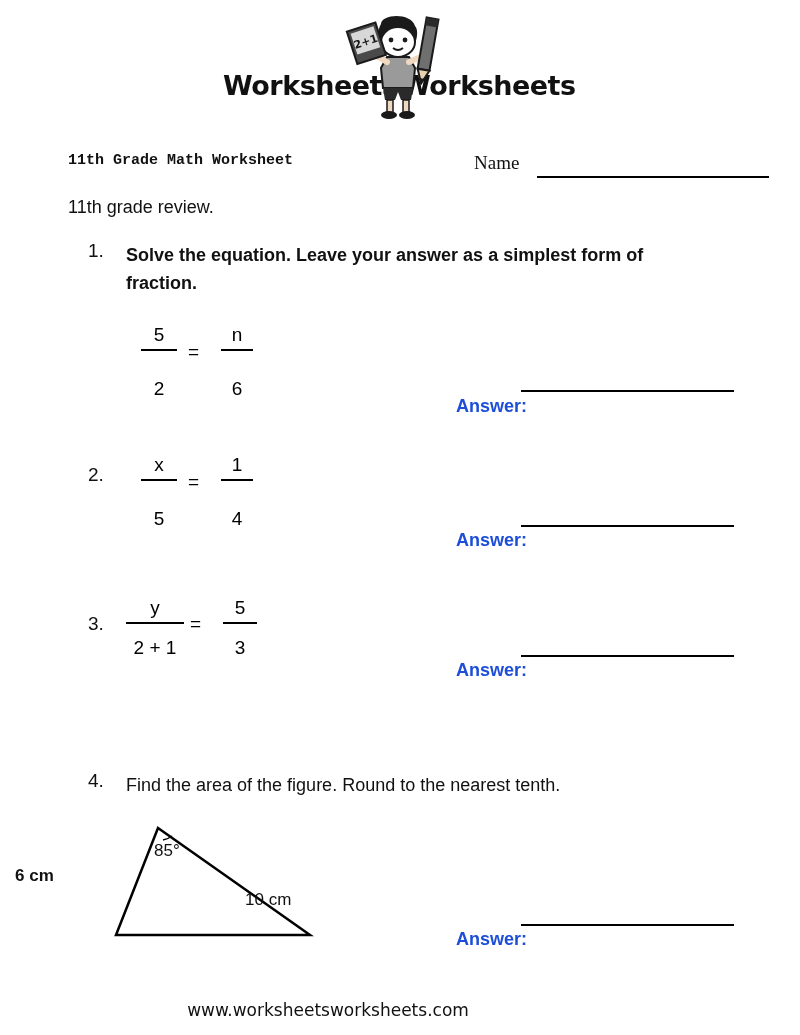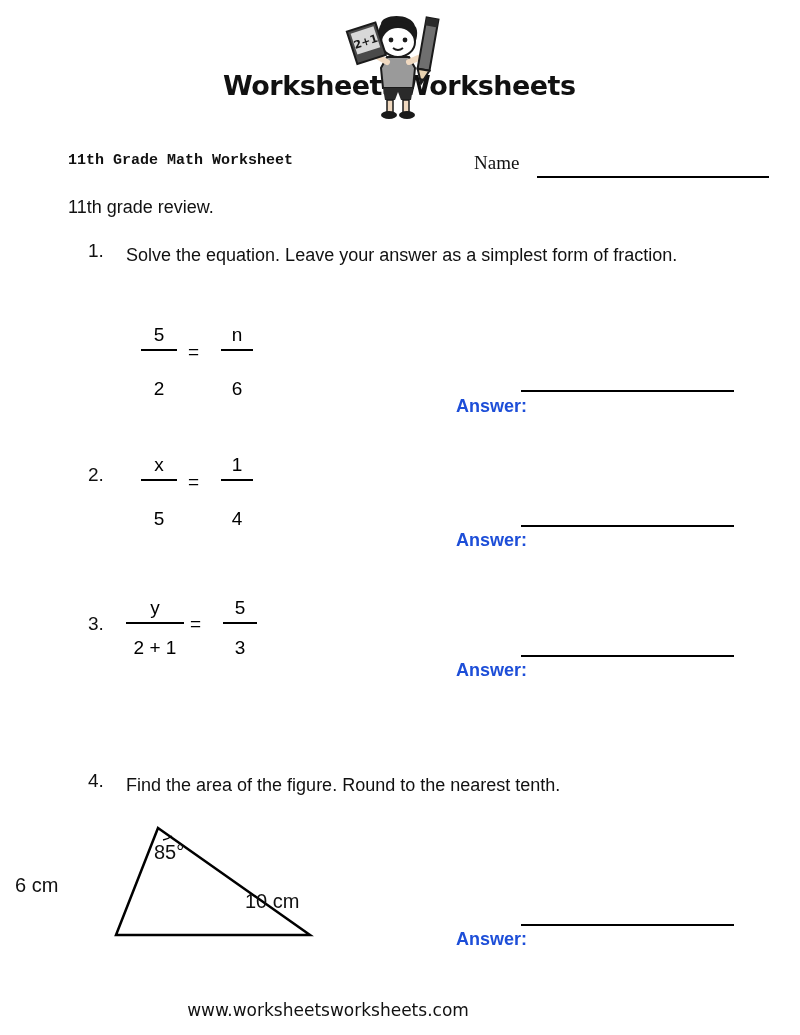--- a/index.html
+++ b/index.html
@@ -201,7 +201,7 @@
 <div class="subtitle">11th grade review.</div>
 
 <div class="q-num" style="left:88px; top:240px;">1.</div>
-<div class="q-text" style="left:126px; top:241px; width:575px;">Solve the equation. Leave your answer as a simplest form of fraction.</div>
+<div class="q-text" style="left:126px; top:241px; width:575px;font-weight:bold;">Solve the equation. Leave your answer as a simplest form of fraction.</div>
 
 <div class="frac" style="left:134px; top:325px; width:50px;">
   <span class="num">5</span>

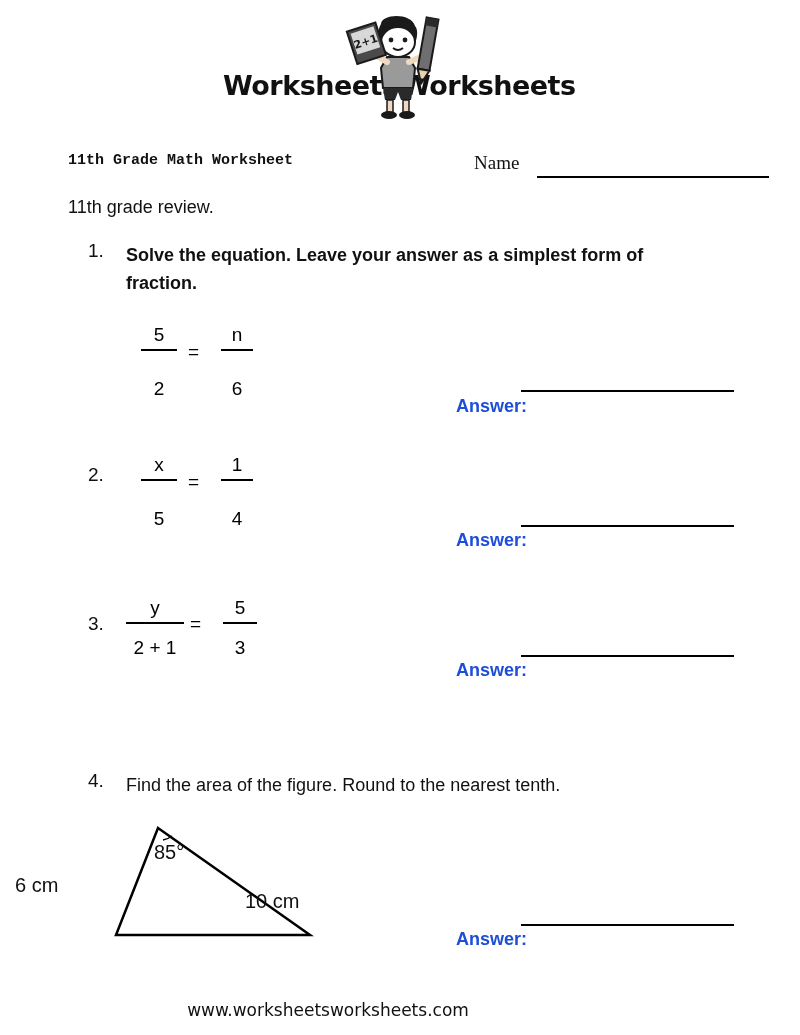--- a/index.html
+++ b/index.html
@@ -135,7 +135,7 @@
   }
   .fig-label {
     position: absolute;
-    font-size: 20px;
+    font-size: 17px;
     color: #111;
   }
 

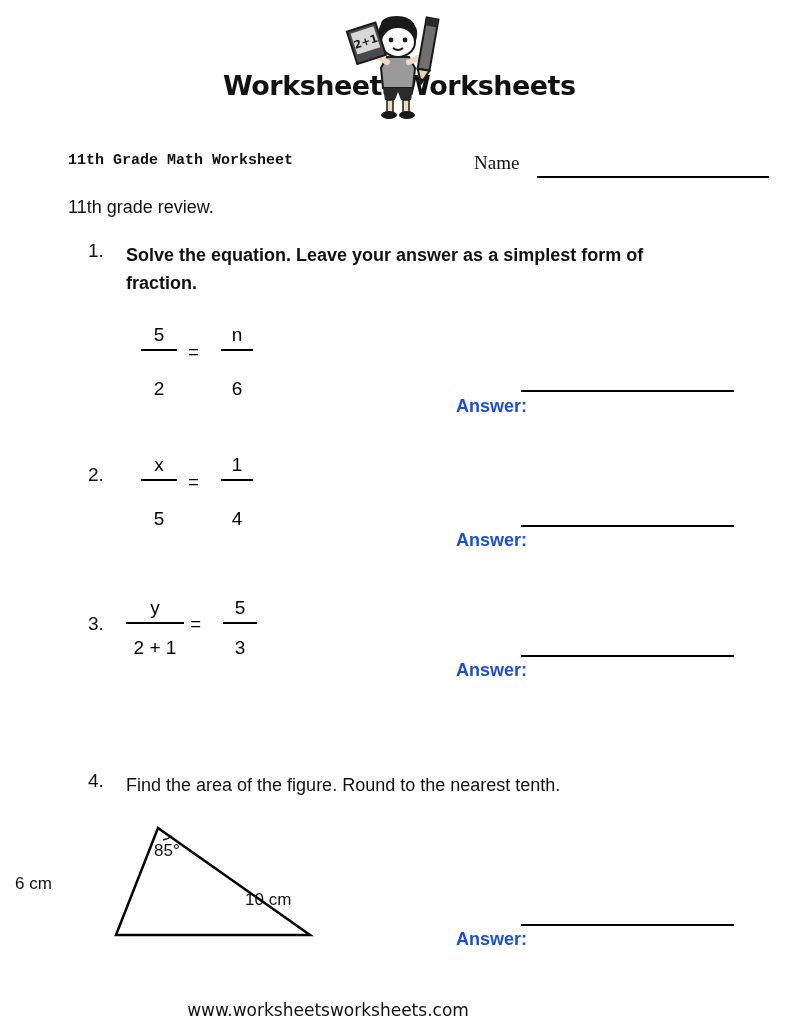--- a/index.html
+++ b/index.html
@@ -258,7 +258,7 @@
     <polygon points="98,18 250,125 56,125" fill="none" stroke="#000" stroke-width="2.5"></polygon>
     <path d="M103 30 A 20 20 0 0 0 112 26" fill="none" stroke="#000" stroke-width="1.3"></path>
   </svg>
-  <span class="fig-label" style="left:-45px; top:64px;">6 cm</span>
+  <span class="fig-label" style="left:-45px; top:56px;font-weight:bold;">6 cm</span>
   <span class="fig-label" style="left:185px; top:48px;margin-top:32px;">10 cm</span>
   <span class="fig-label" style="left:94px; top:31px;">85°</span>
 </div>

